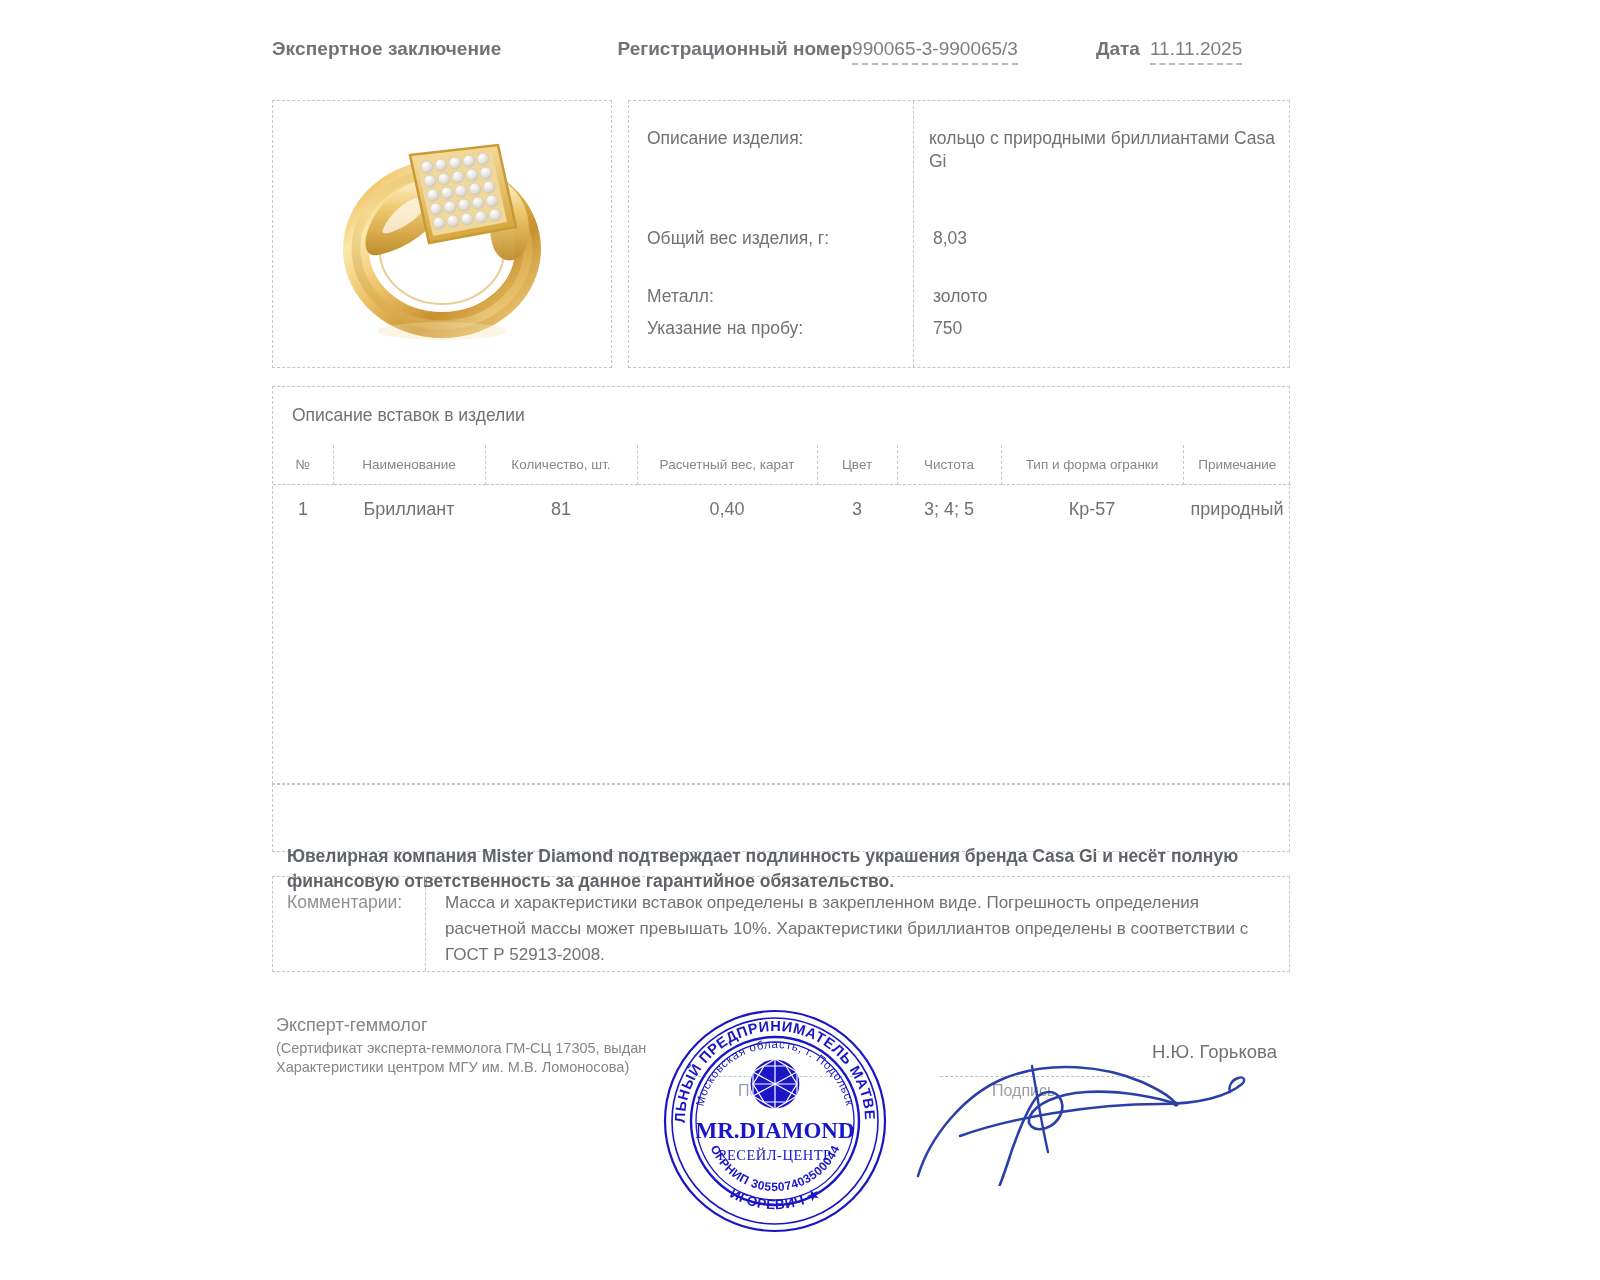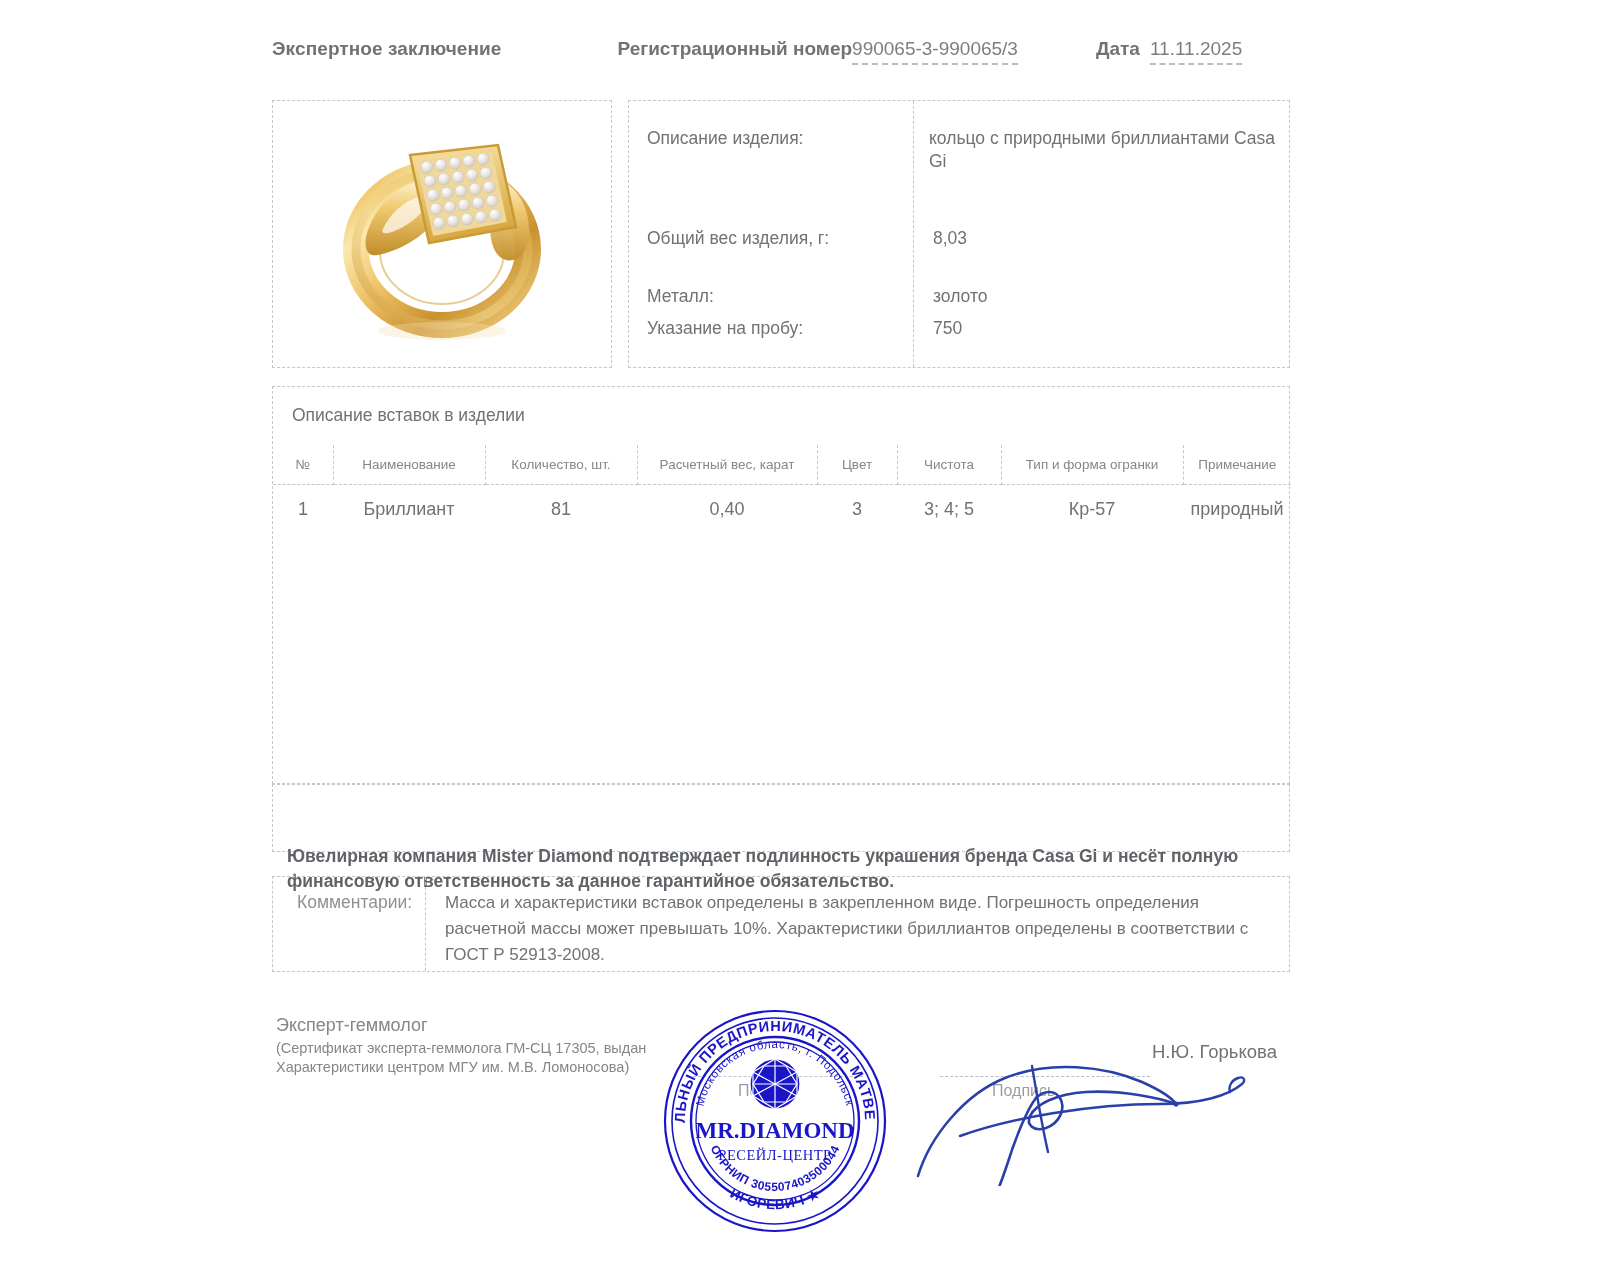--- a/index.html
+++ b/index.html
@@ -167,7 +167,7 @@
   }
   .comments-label {
     position: absolute;
-    left: 24px; top: 15px;
+    left: 14px; top: 15px;
     width: 140px;
     font-size: 17.5px;
     color: #8e9195;

